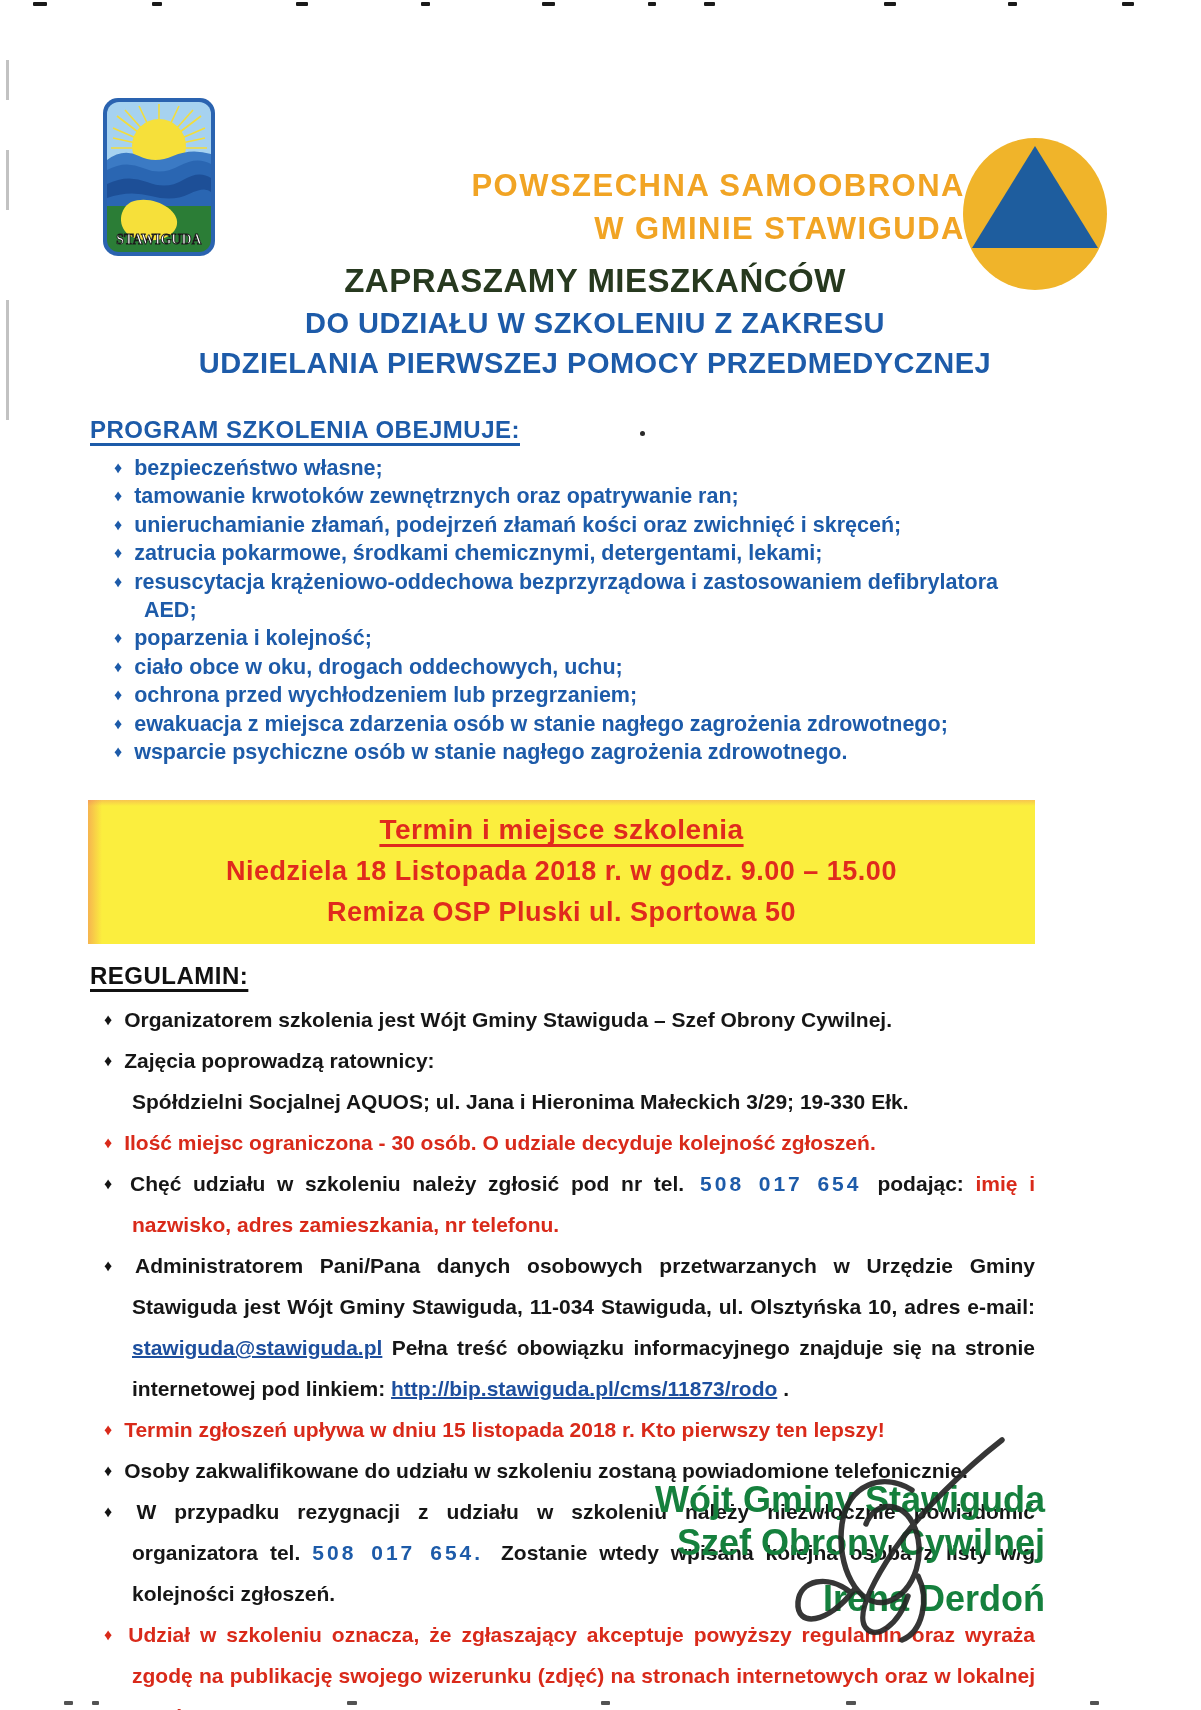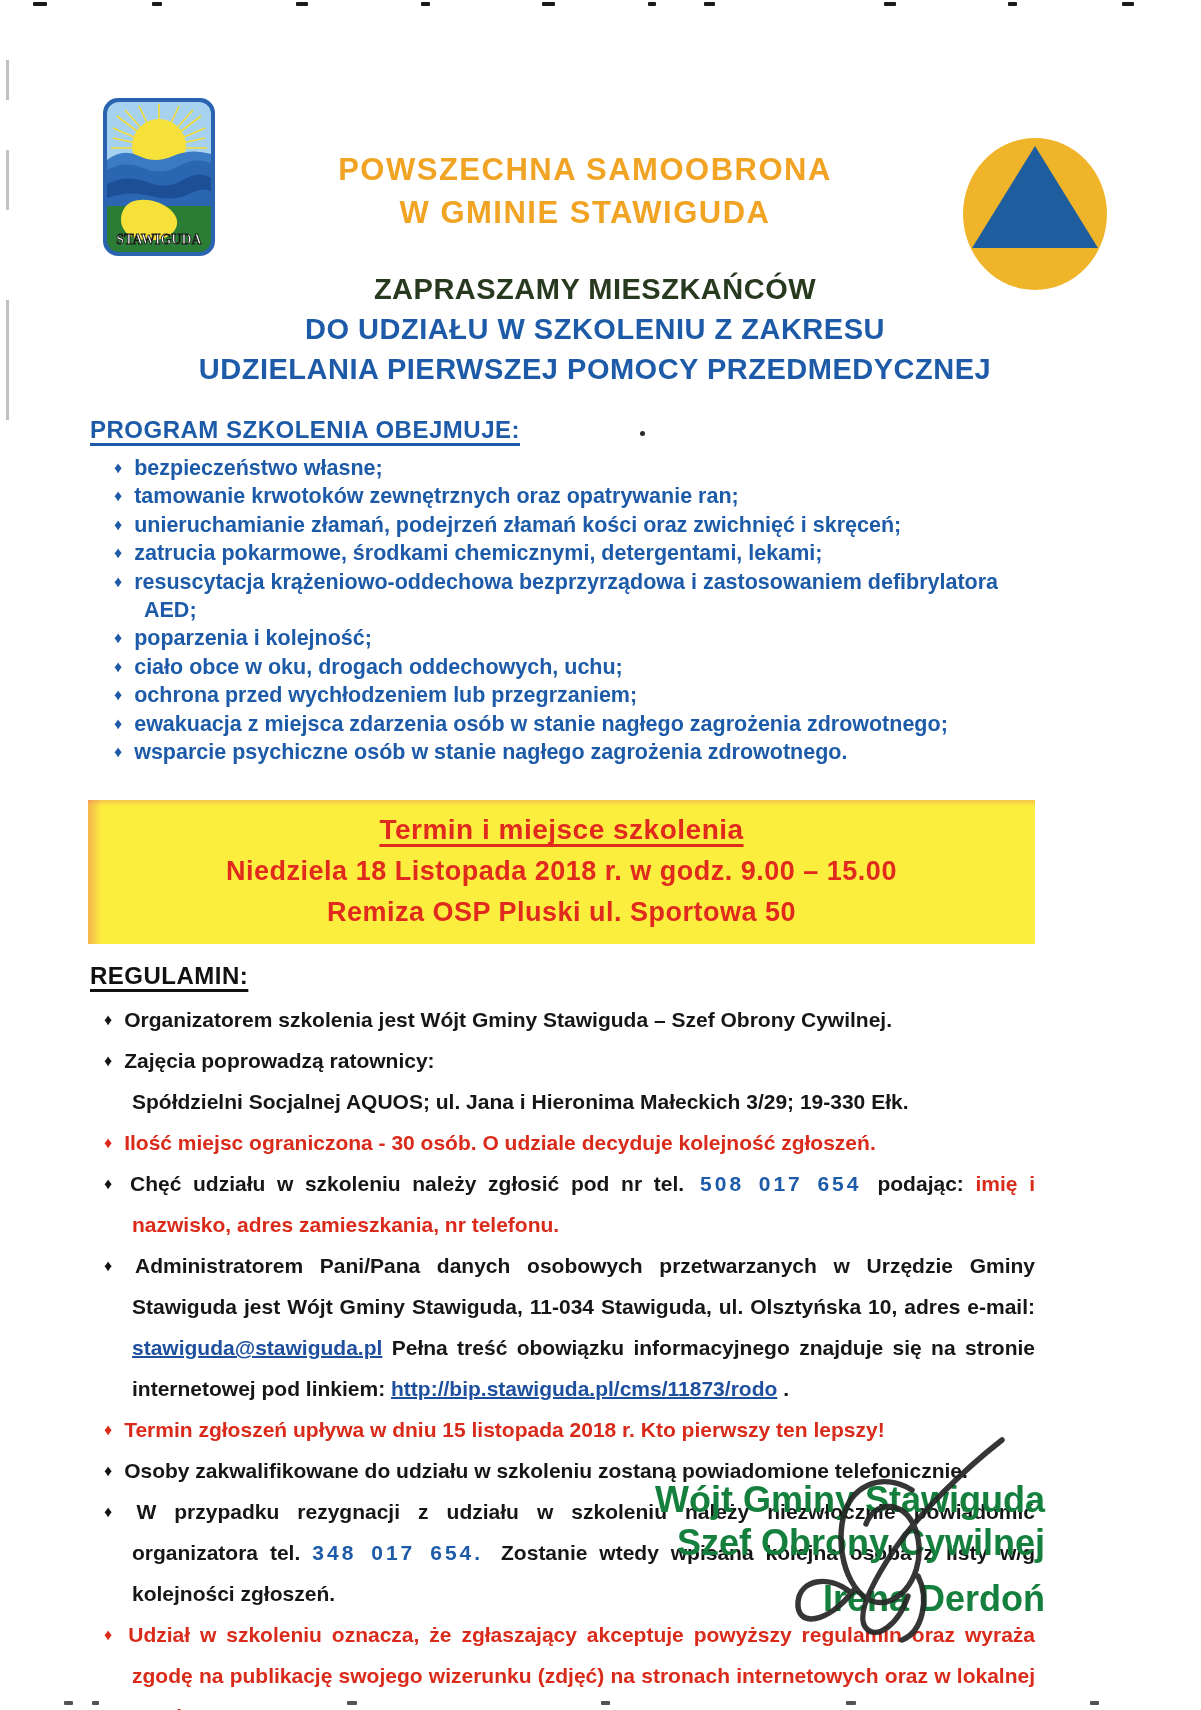--- a/index.html
+++ b/index.html
@@ -17,7 +17,7 @@
   
   .crest{position:absolute;left:103px;top:98px;}
   .org-title{
-    position:absolute;left:205px;top:148px;width:760px;text-align:center;
+    position:absolute;left:205px;top:164px;width:760px;text-align:right;
     color:#f1a424;font-size:31px;line-height:43px;letter-spacing:1.5px;
   }
   .cd-logo{position:absolute;left:960px;top:134px;}

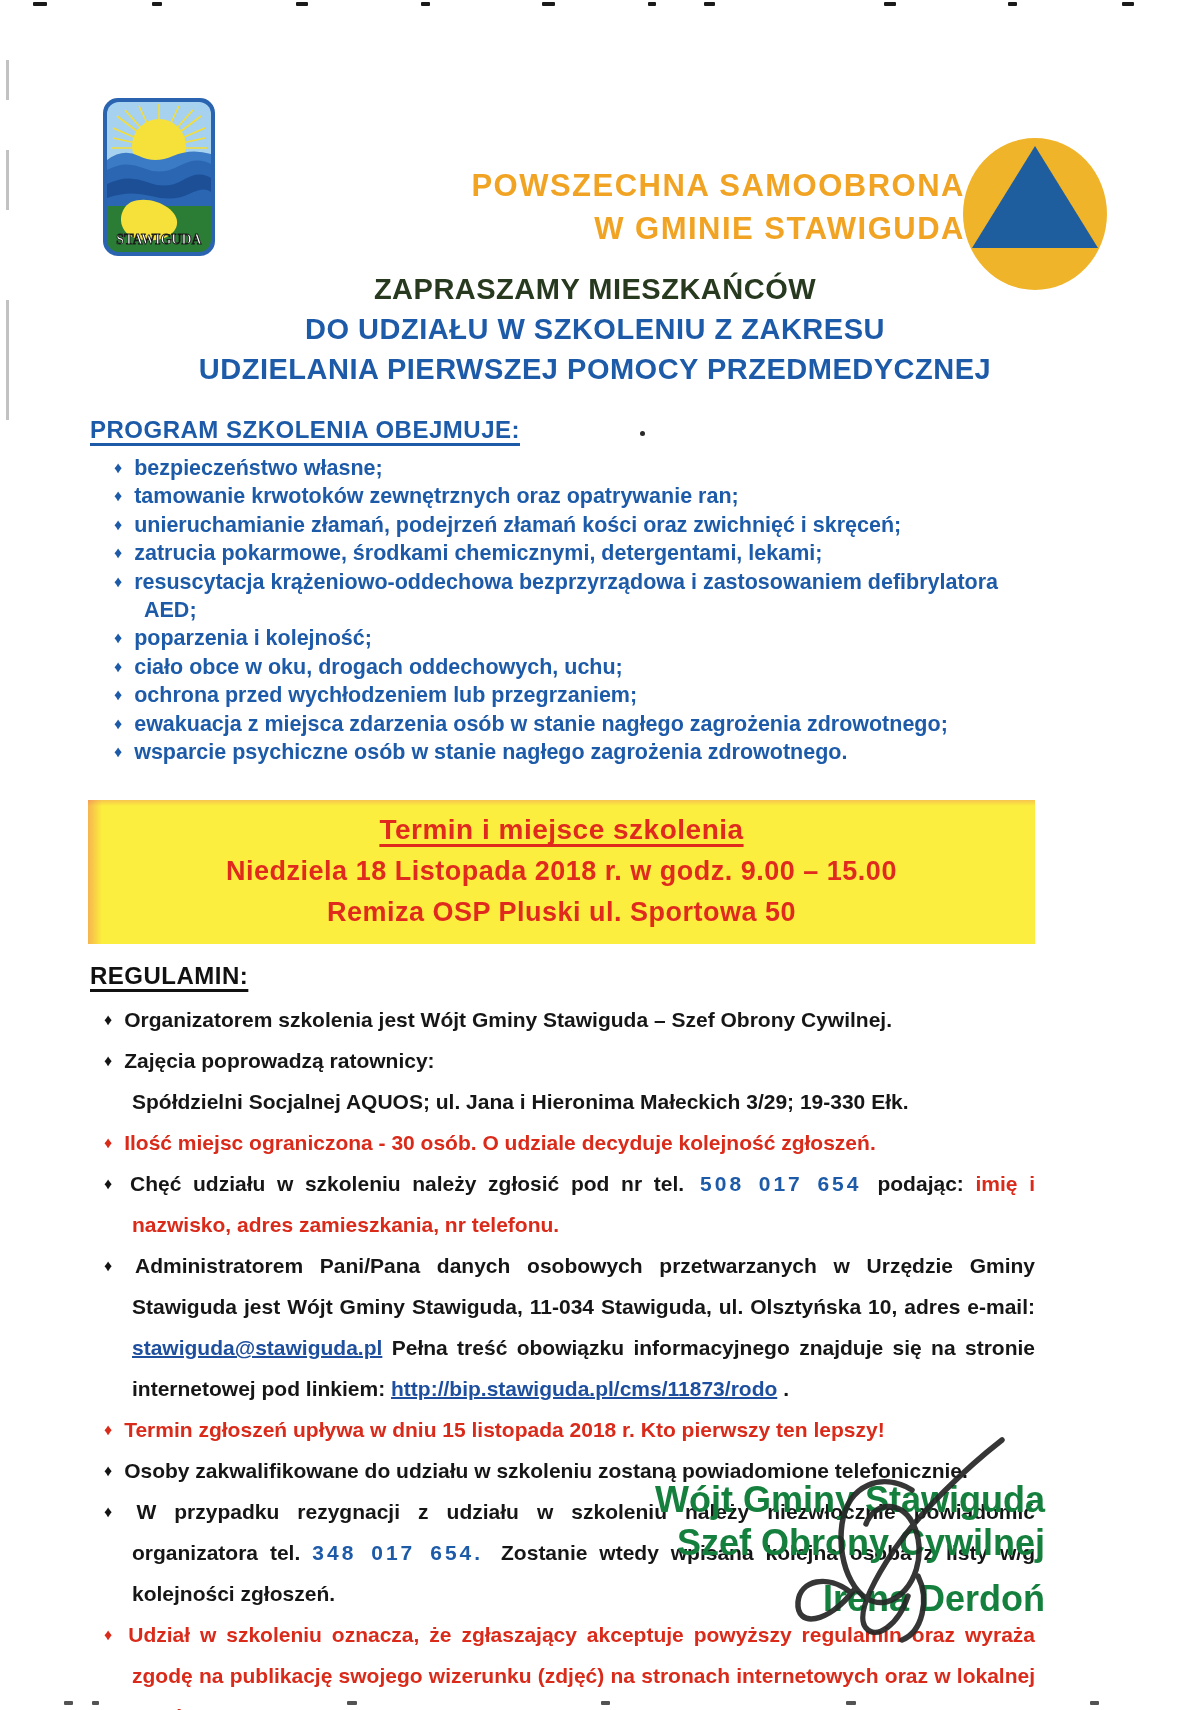--- a/index.html
+++ b/index.html
@@ -22,7 +22,7 @@
   }
   .cd-logo{position:absolute;left:960px;top:134px;}
   .invite{position:absolute;left:55px;top:262px;width:1080px;text-align:center;}
-  .inv1{font-size:29px;color:#27391f;letter-spacing:.5px;margin-top:11px;}
+  .inv1{font-size:33px;color:#27391f;letter-spacing:.5px;}
   .inv2{font-size:29px;color:#1d5ba9;margin-top:7px;letter-spacing:.5px;}
   
   .content{position:absolute;left:90px;top:416px;width:945px;}

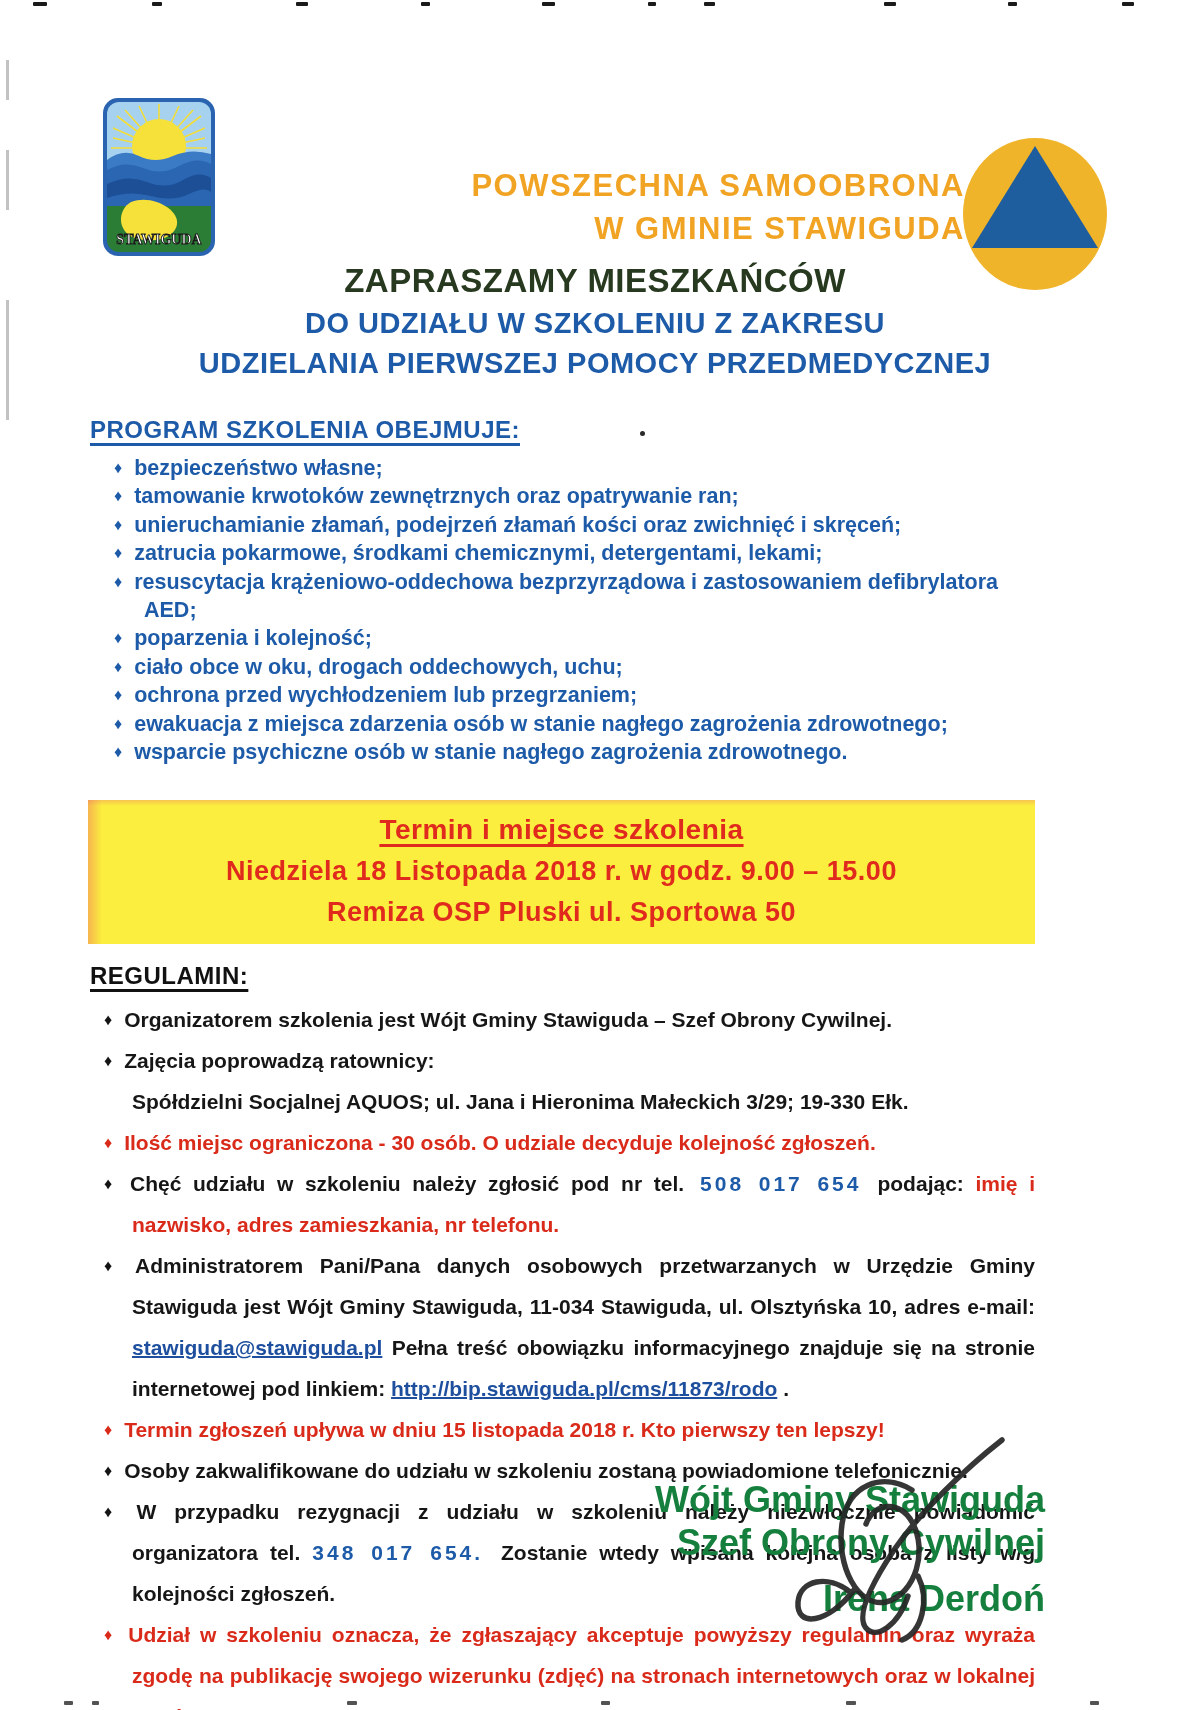--- a/index.html
+++ b/index.html
@@ -201,7 +201,7 @@
 
       <div class="rli"><span class="dia k">♦</span><span>Osoby zakwalifikowane do udziału w szkoleniu zostaną powiadomione telefonicznie.</span></div>
 
-      <div class="rli just"><span class="dia k">♦</span><span>W przypadku rezygnacji z udziału w szkoleniu należy niezwłocznie powiadomić organizatora tel.</span><span class="phone tight">348 017 654.</span> <span>Zostanie wtedy wpisana kolejna osoba z listy w/g kolejności zgłoszeń.</span></div>
+      <div class="rli just"><span class="dia k">♦</span><span>W przypadku rezygnacji z udziału w szkoleniu należy niezwłocznie powiadomić organizatora tel.</span><span class="phone tight">508 017 654.</span> <span>Zostanie wtedy wpisana kolejna osoba z listy w/g kolejności zgłoszeń.</span></div>
 
       <div class="rli just red"><span class="dia r">♦</span><span>Udział w szkoleniu oznacza, że zgłaszający akceptuje powyższy regulamin oraz wyraża zgodę na publikację swojego wizerunku (zdjęć) na stronach internetowych oraz w lokalnej prasie.</span></div>
 

